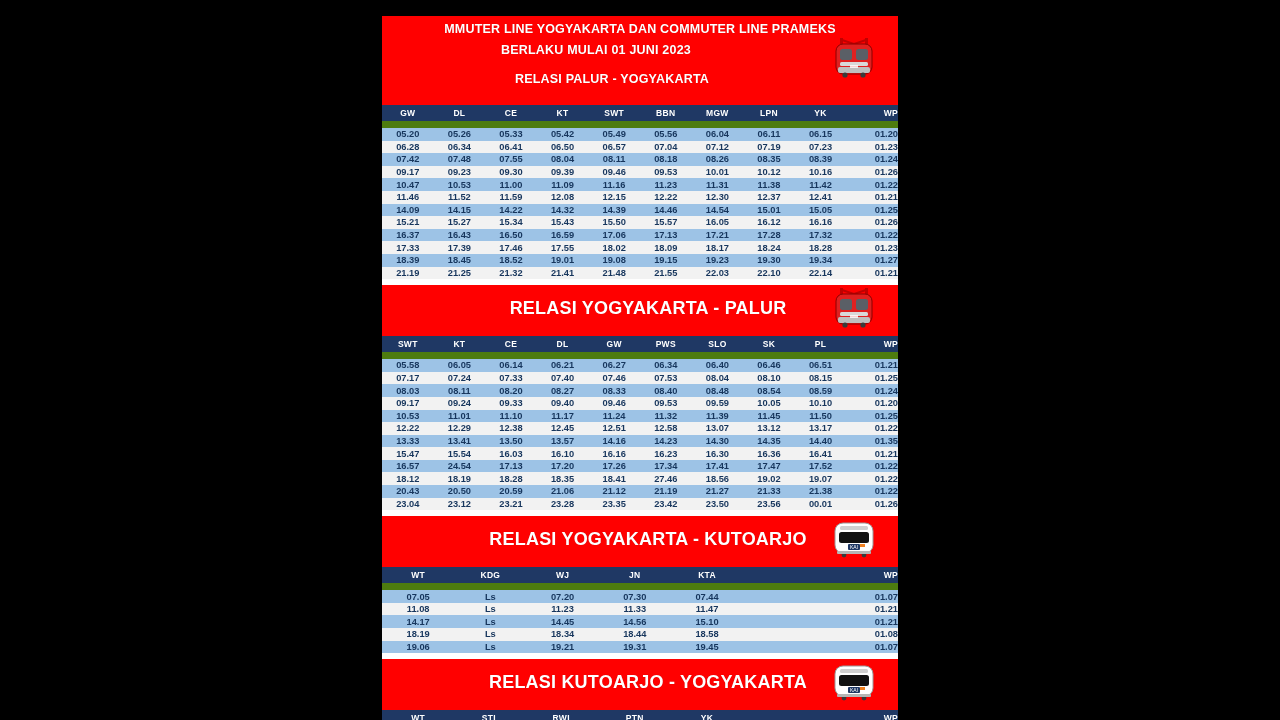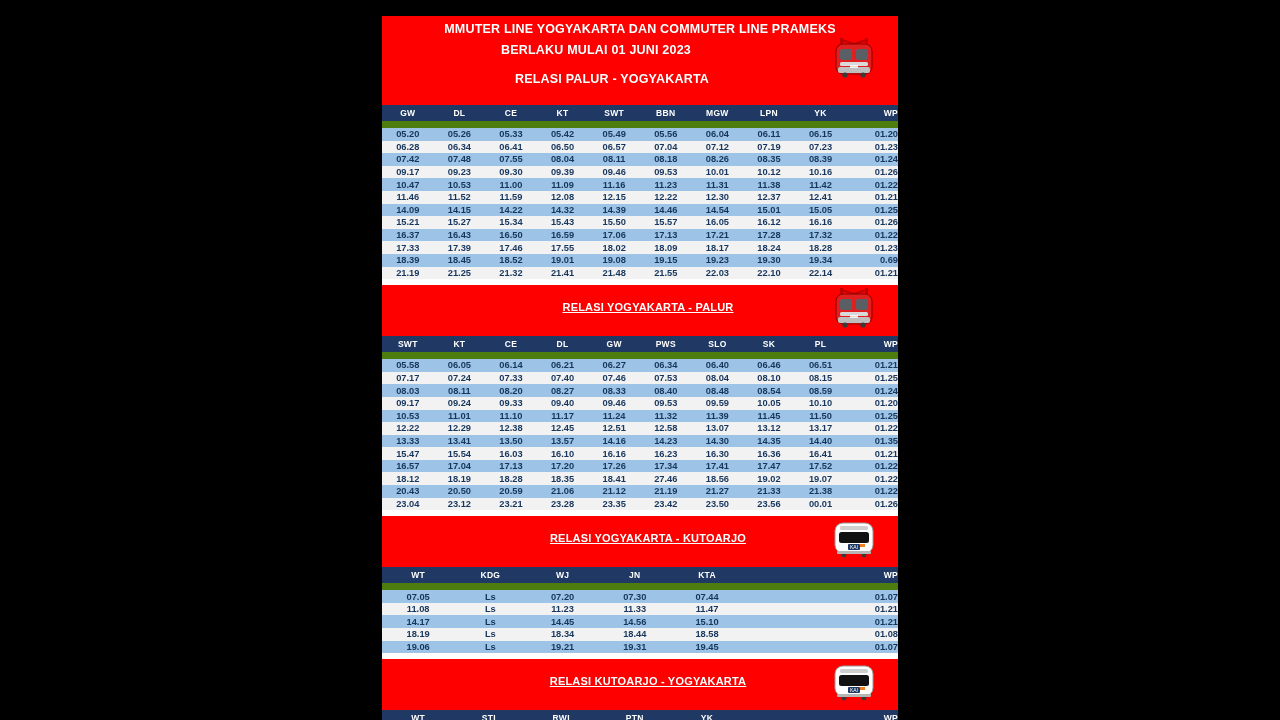--- a/index.html
+++ b/index.html
@@ -247,7 +247,7 @@
                 <td>19.23</td>
                 <td>19.30</td>
                 <td>19.34</td>
-                <td class="wp">0.69</td>
+                <td class="wp">01.27</td>
               </tr>
               <tr>
                 <td>21.19</td>

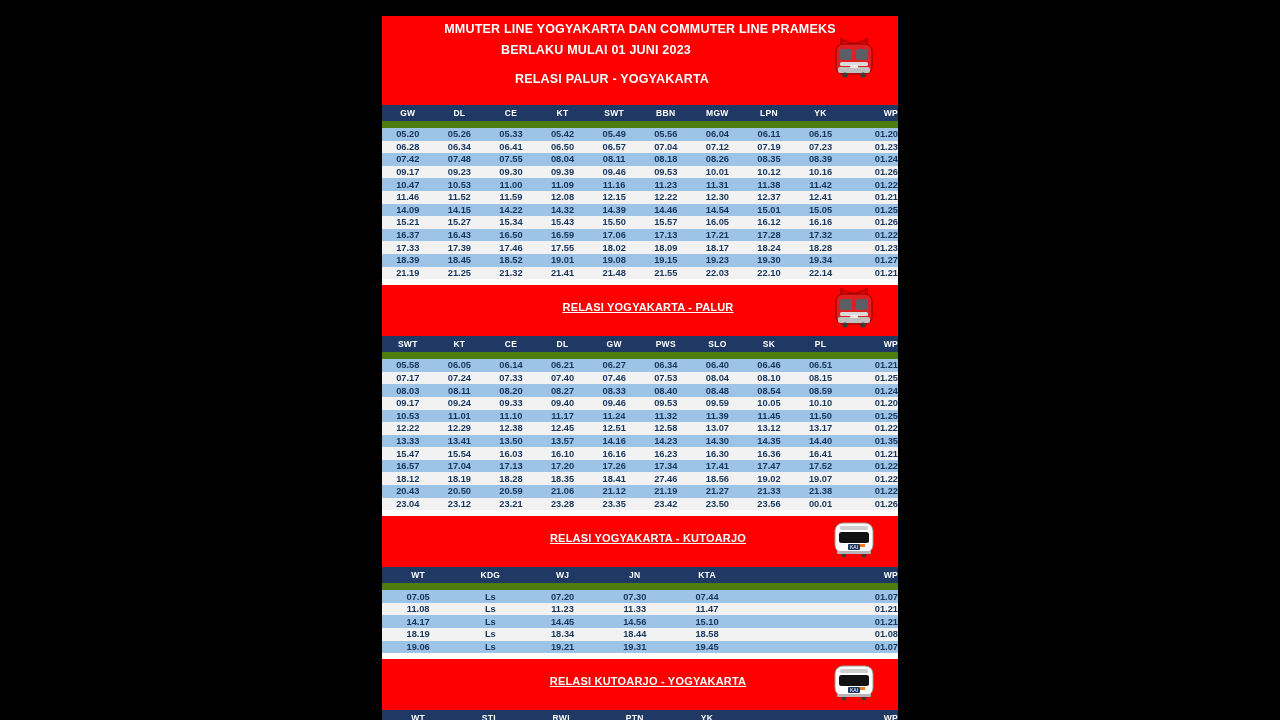--- a/index.html
+++ b/index.html
@@ -29,7 +29,7 @@
   .title-sub{font-size:12.5px;}
   .title-rel{font-size:12.5px;}
   .banner-rel{height:46px;display:flex;align-items:center;}
-  .banner-rel .btext{width:100%;font-size:11px;padding-left:16px;text-align:center;text-decoration:underline;}
+  .banner-rel .btext{width:100%;font-size:18px;padding-left:16px;text-align:center;}
 
   
   .train{

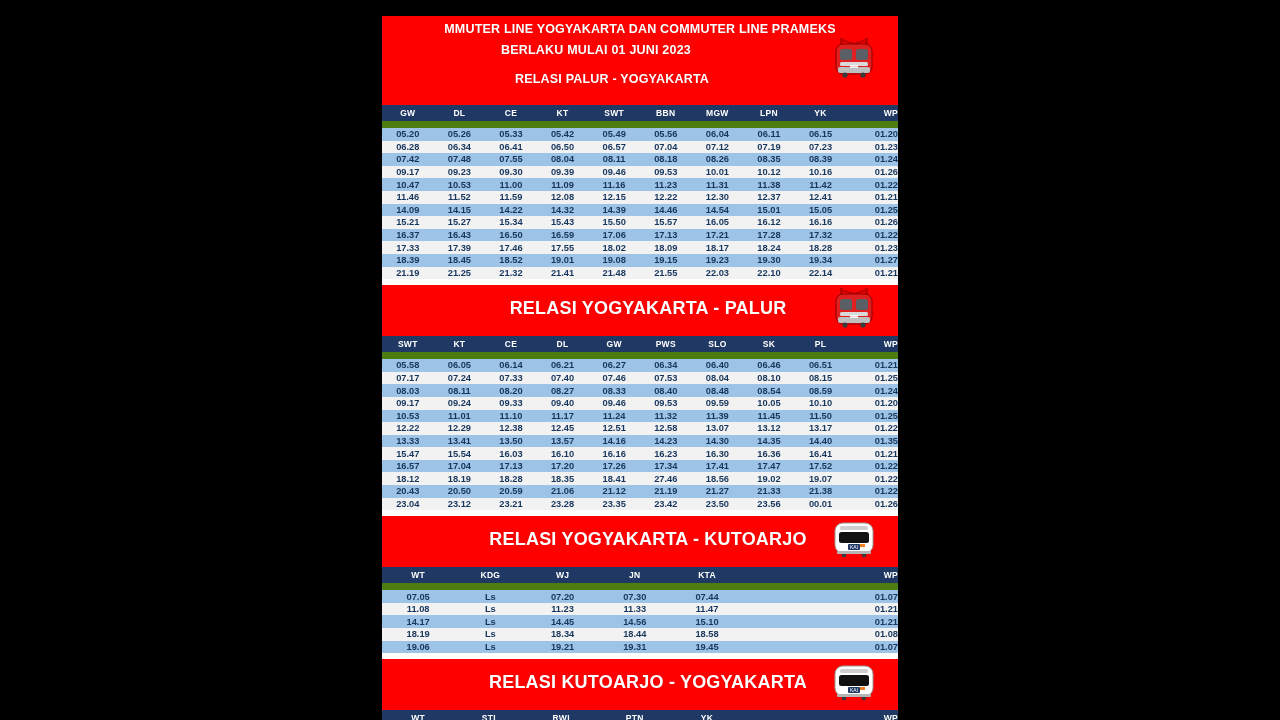--- a/index.html
+++ b/index.html
@@ -411,7 +411,7 @@
               </tr>
               <tr>
                 <td>16.57</td>
-                <td>17.04</td>
+                <td>24.54</td>
                 <td>17.13</td>
                 <td>17.20</td>
                 <td>17.26</td>

